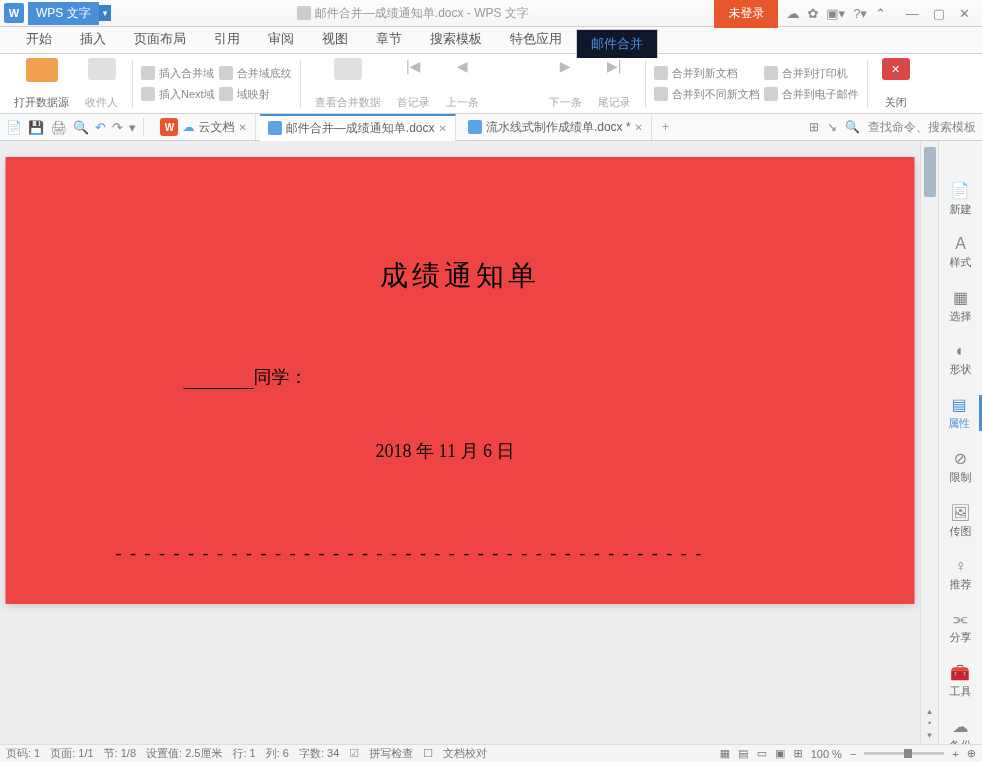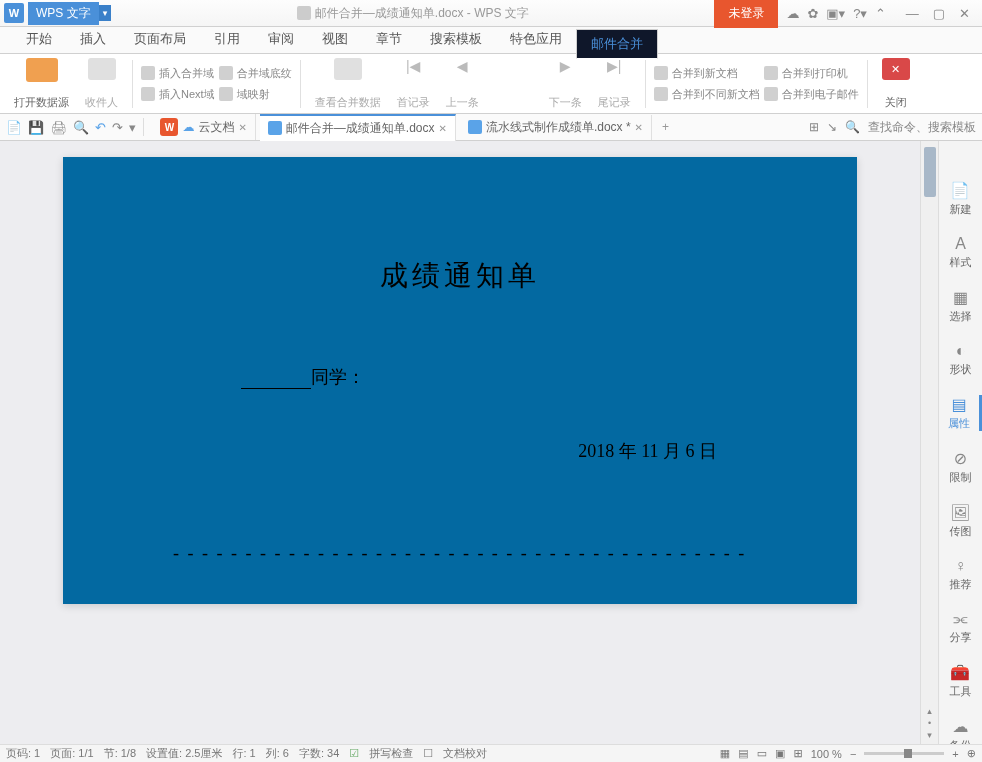--- a/index.html
+++ b/index.html
@@ -56,7 +56,7 @@
 
 .doc-area { position: absolute; top: 141px; left: 0; right: 44px; bottom: 18px; background: #ededf0; display: flex; }
 .doc-scroll { flex: 1; overflow: hidden; position: relative; }
-.page { position: absolute; left: 50%; transform: translateX(-50%); top: 16px; width: 794px; background: #0369a1; box-shadow: 0 2px 8px rgba(0,0,0,0.15); padding: 100px 110px 40px 110px; }
+.page { position: absolute; left: 50%; transform: translateX(-50%); top: 16px; width: 909px; background: #ef4444; box-shadow: 0 2px 8px rgba(0,0,0,0.15); padding: 100px 110px 40px 110px; }
 .doc-tag-icon { position: absolute; left: 120px; top: 288px; width: 16px; height: 16px; background: #a0c8e8; border-radius: 2px; font-size: 9px; color: #fff; display: flex; align-items: center; justify-content: center; }
 .doc-title { font-size: 28px; text-align: center; font-family: "SimSun", serif; margin-bottom: 70px; letter-spacing: 4px; }
 .doc-line1 { font-size: 18px; font-family: "SimSun", serif; margin-left: 68px; margin-bottom: 28px; }

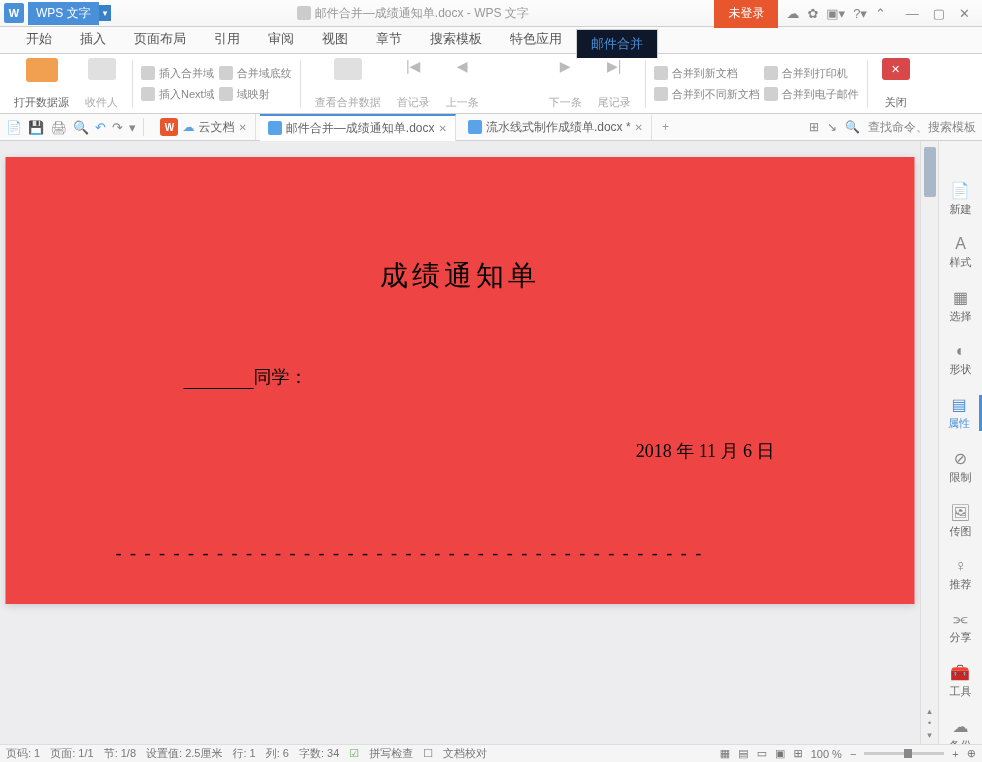--- a/index.html
+++ b/index.html
@@ -64,7 +64,7 @@
 .doc-line2 { font-size: 18px; font-family: "SimSun", serif; margin-left: 124px; margin-bottom: 18px; }
 .score-table { border-collapse: collapse; margin-left: 68px; }
 .score-table td { border: 1.5px solid #000; width: 137px; height: 42px; text-align: center; font-size: 18px; font-family: "SimSun", serif; }
-.doc-date { font-size: 18px; font-family: "SimSun", serif; text-align: right; margin-right: 30px; margin-top: 50px; }
+.doc-date { font-size: 18px; font-family: "SimSun", serif; text-align: center; margin-right: 30px; margin-top: 50px; }
 .dashes { margin-top: 80px; font-size: 18px; letter-spacing: 2px; font-family: "SimSun", serif; white-space: nowrap; overflow: hidden; }
 .section-mark { position: absolute; left: 156px; top: 258px; width: 16px; height: 8px; border: 1px solid #888; }
 

